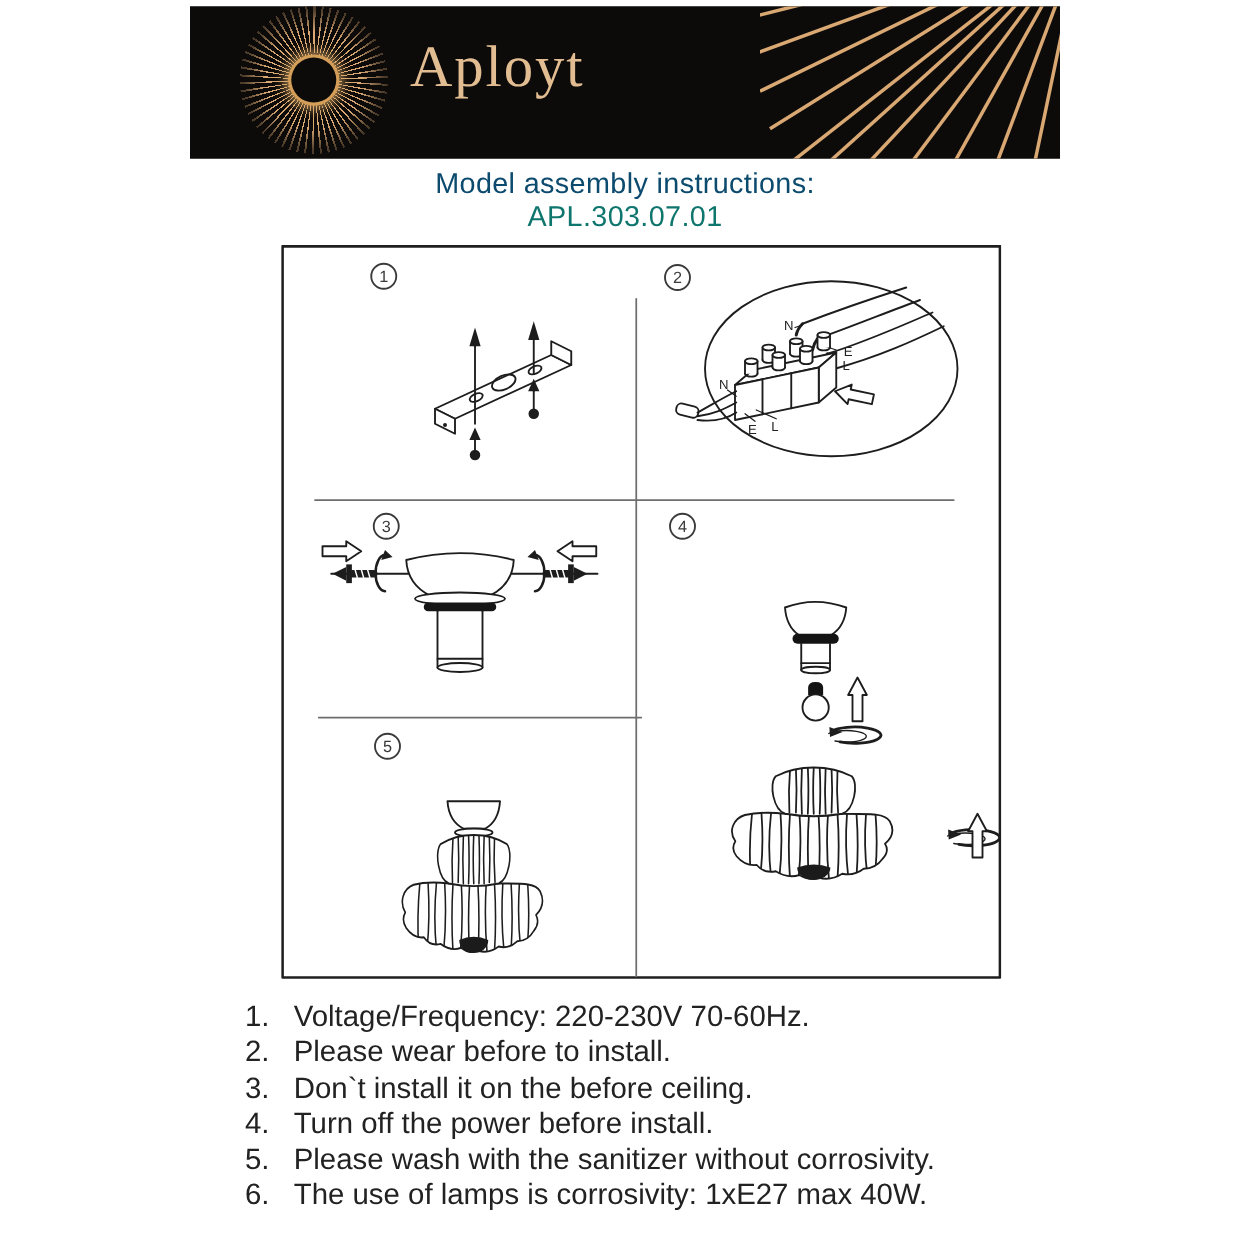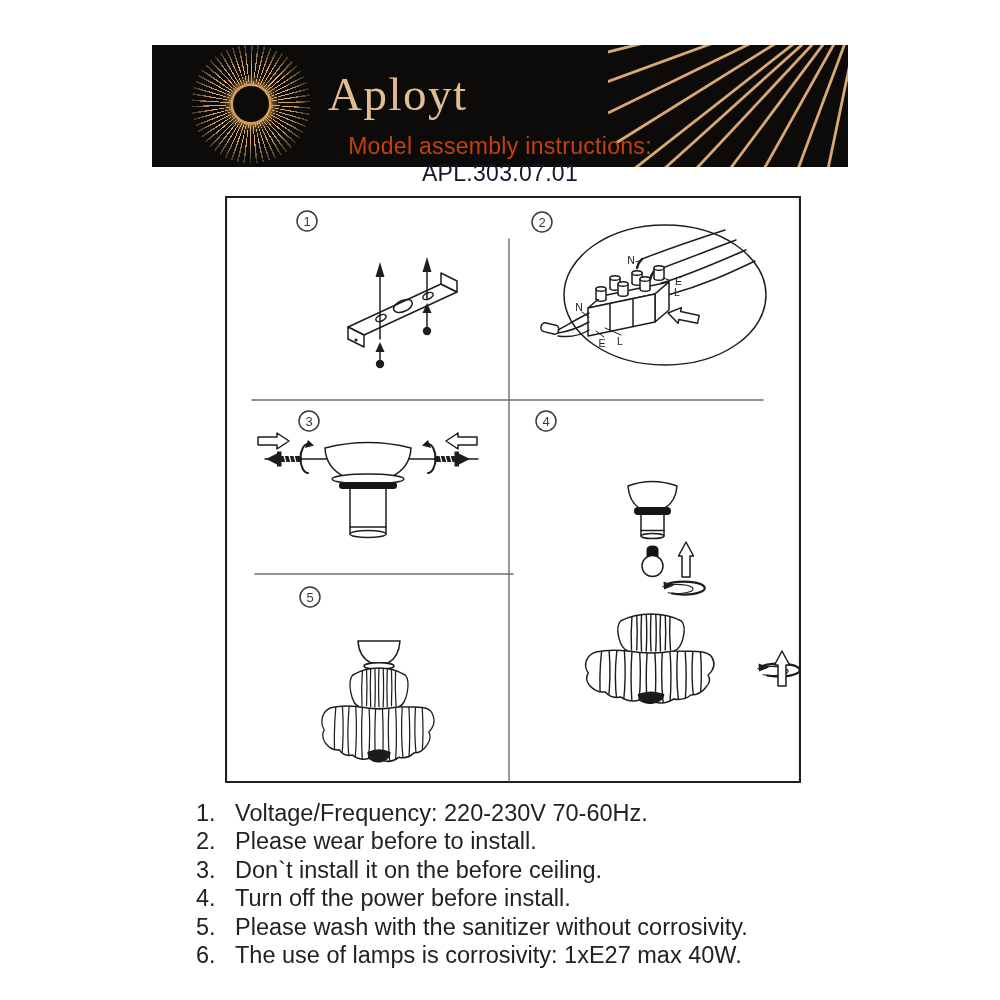--- a/index.html
+++ b/index.html
@@ -8,7 +8,7 @@
 
   
   .banner{position:absolute;left:152px;top:5px;width:696px;height:122px;
-          background:#0d0b09;overflow:hidden;margin-top:40px;}
+          background:#0d0b09;overflow:hidden;}
   .sunburst{position:absolute;left:40px;top:0;width:118px;height:118px;}
   .sunburst .rays{position:absolute;inset:0;border-radius:50%;
       background:repeating-conic-gradient(#d9a873 0deg 1.6deg, rgba(13,11,9,0) 1.6deg 6.2deg);}

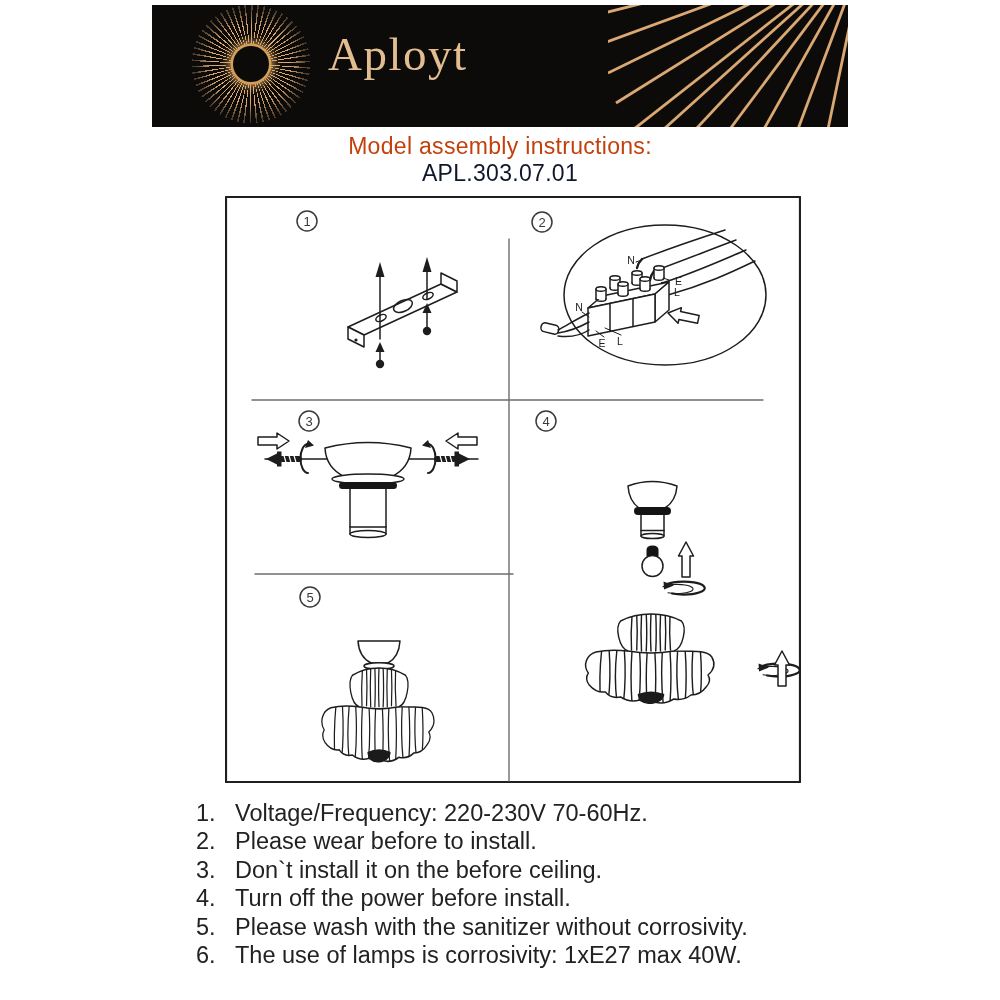--- a/index.html
+++ b/index.html
@@ -23,7 +23,7 @@
 
   
   .title{position:absolute;left:0;top:133px;width:1000px;text-align:center;
-      font-size:23px;color:#c2410c;letter-spacing:.3px;}
+      font-size:23px;color:#0c4a6e;letter-spacing:.3px;}
   .model{position:absolute;left:0;top:160px;width:1000px;text-align:center;
       font-size:23px;color:#0f172a;letter-spacing:.3px;}
 

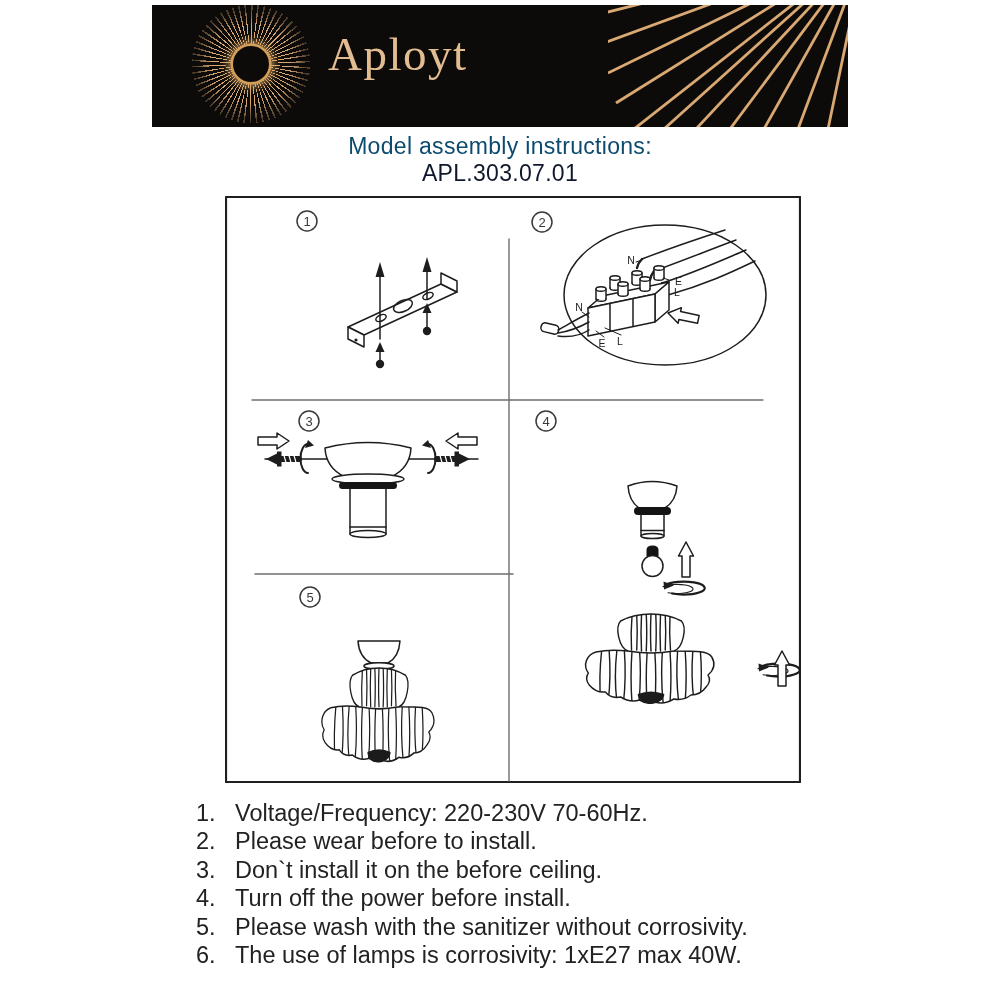--- a/index.html
+++ b/index.html
@@ -25,7 +25,7 @@
   .title{position:absolute;left:0;top:133px;width:1000px;text-align:center;
       font-size:23px;color:#0c4a6e;letter-spacing:.3px;}
   .model{position:absolute;left:0;top:160px;width:1000px;text-align:center;
-      font-size:23px;color:#0f172a;letter-spacing:.3px;}
+      font-size:23px;color:#0f766e;letter-spacing:.3px;}
 
   
   .diagram{position:absolute;left:225px;top:196px;}

